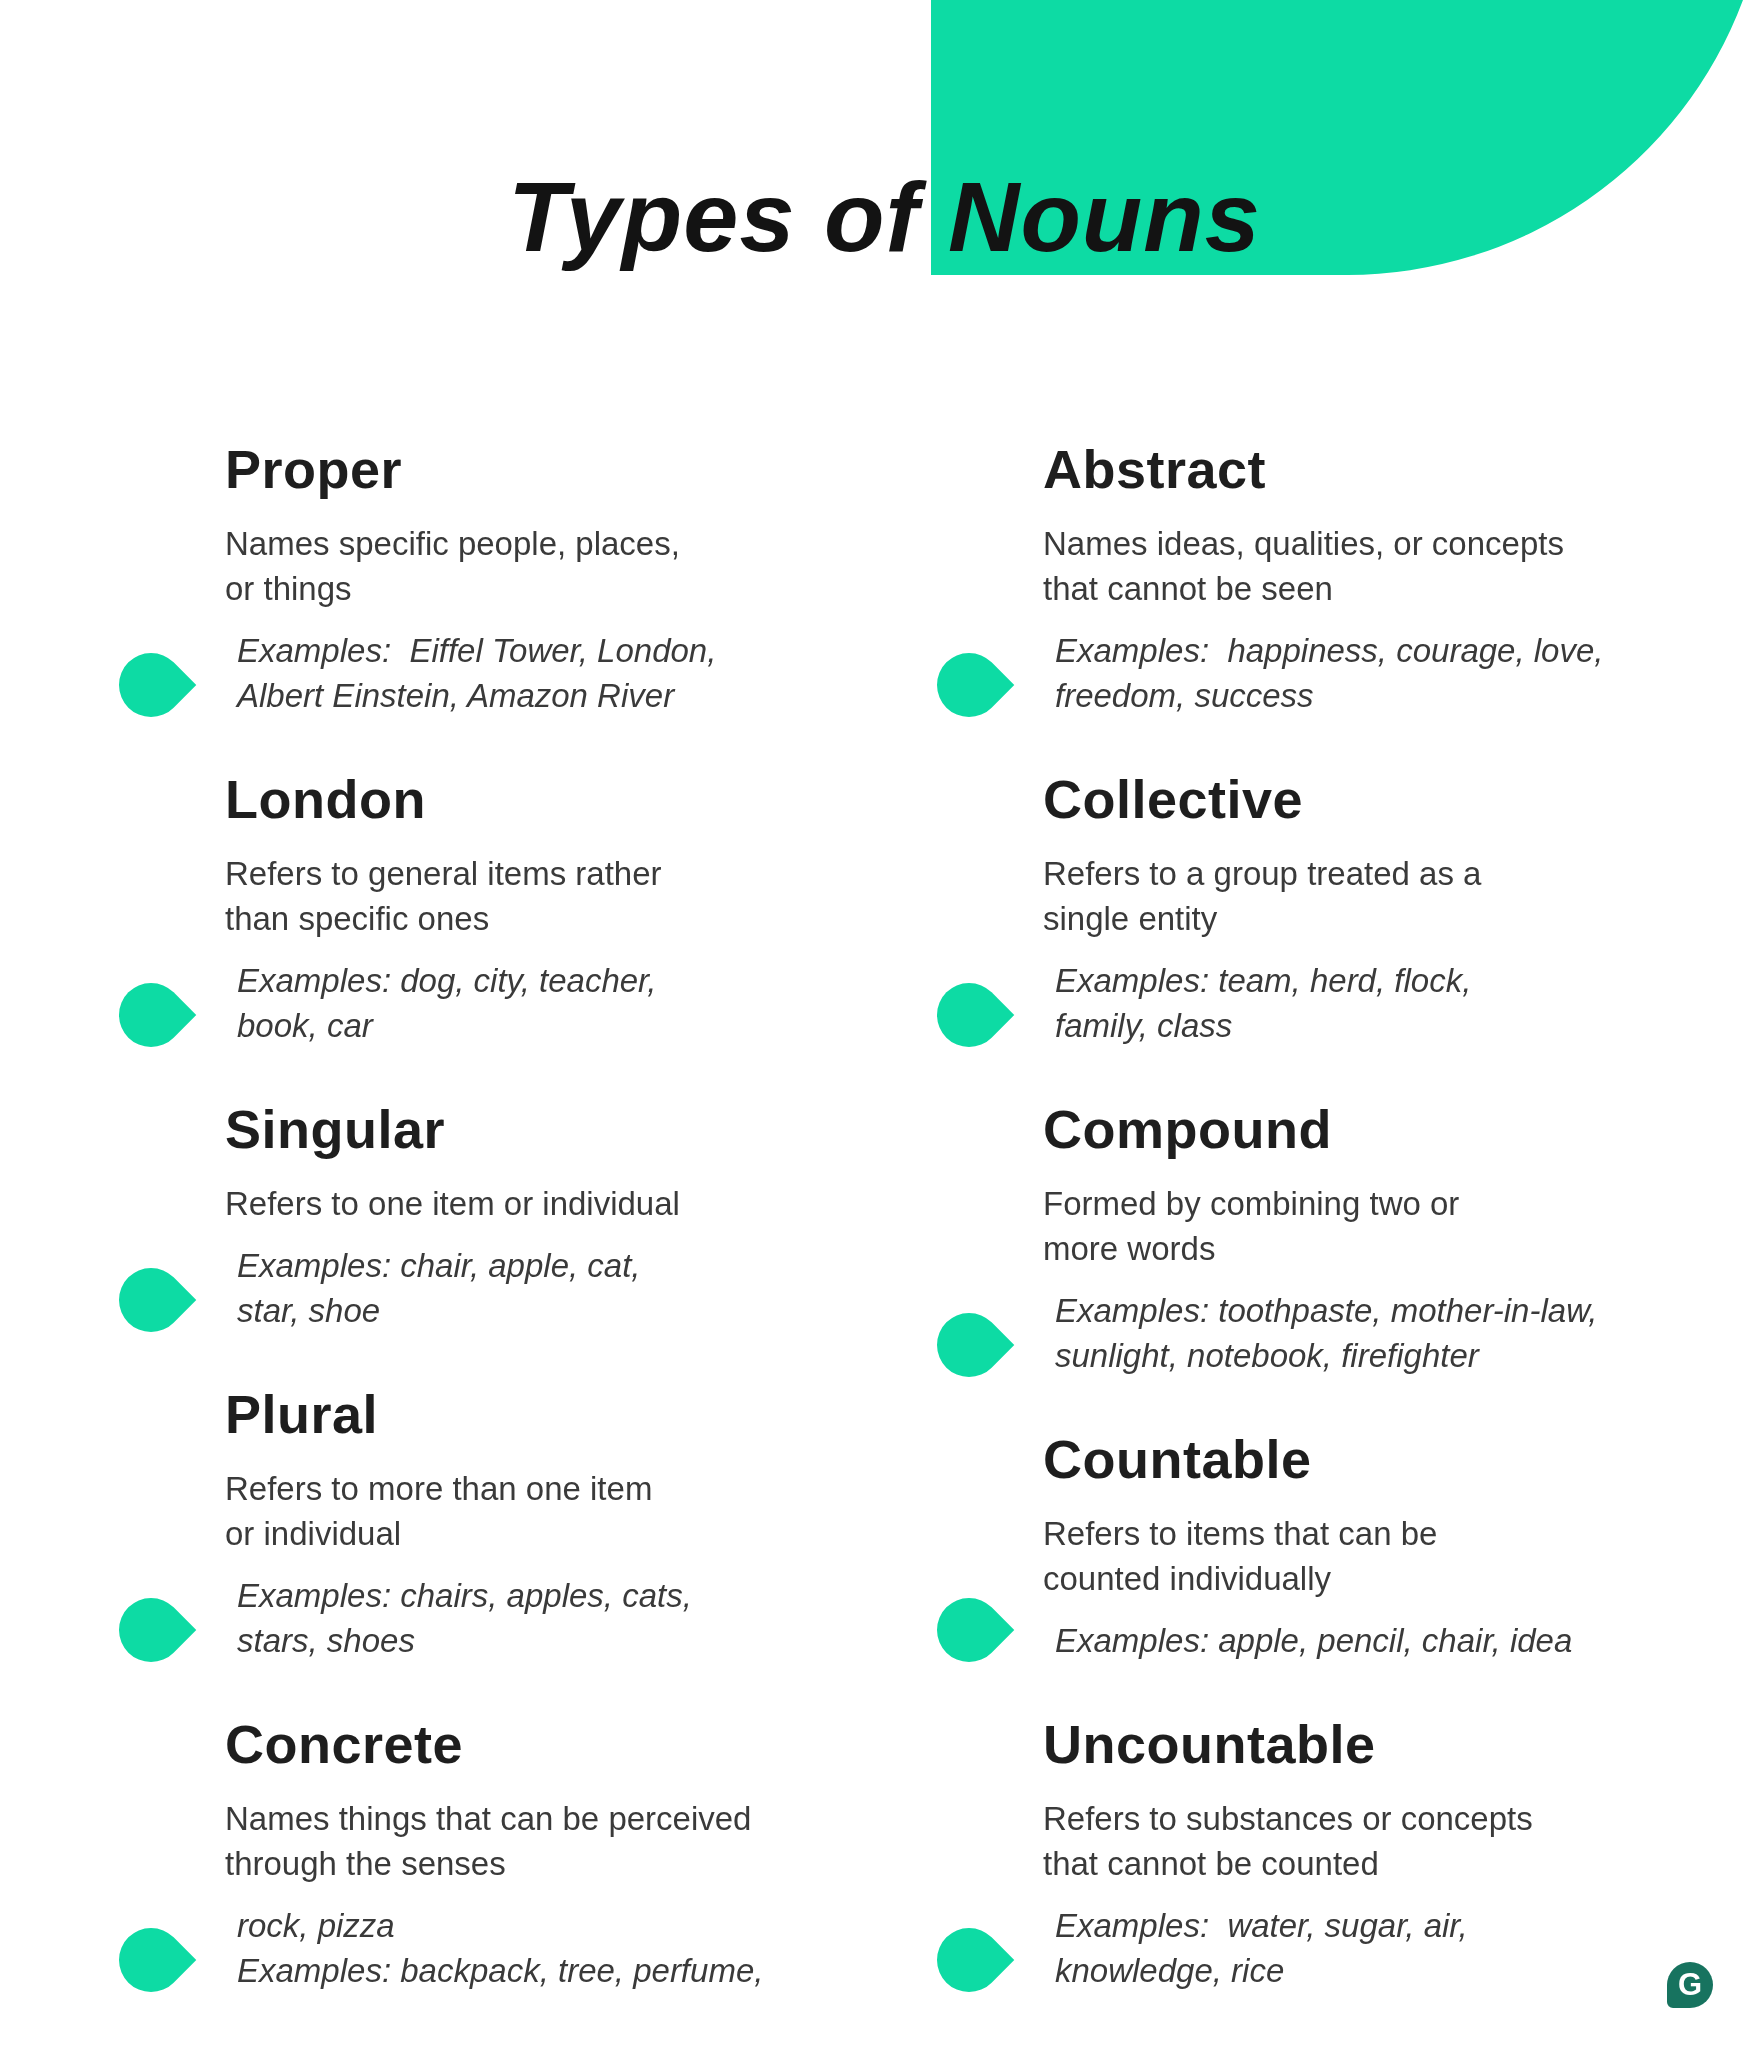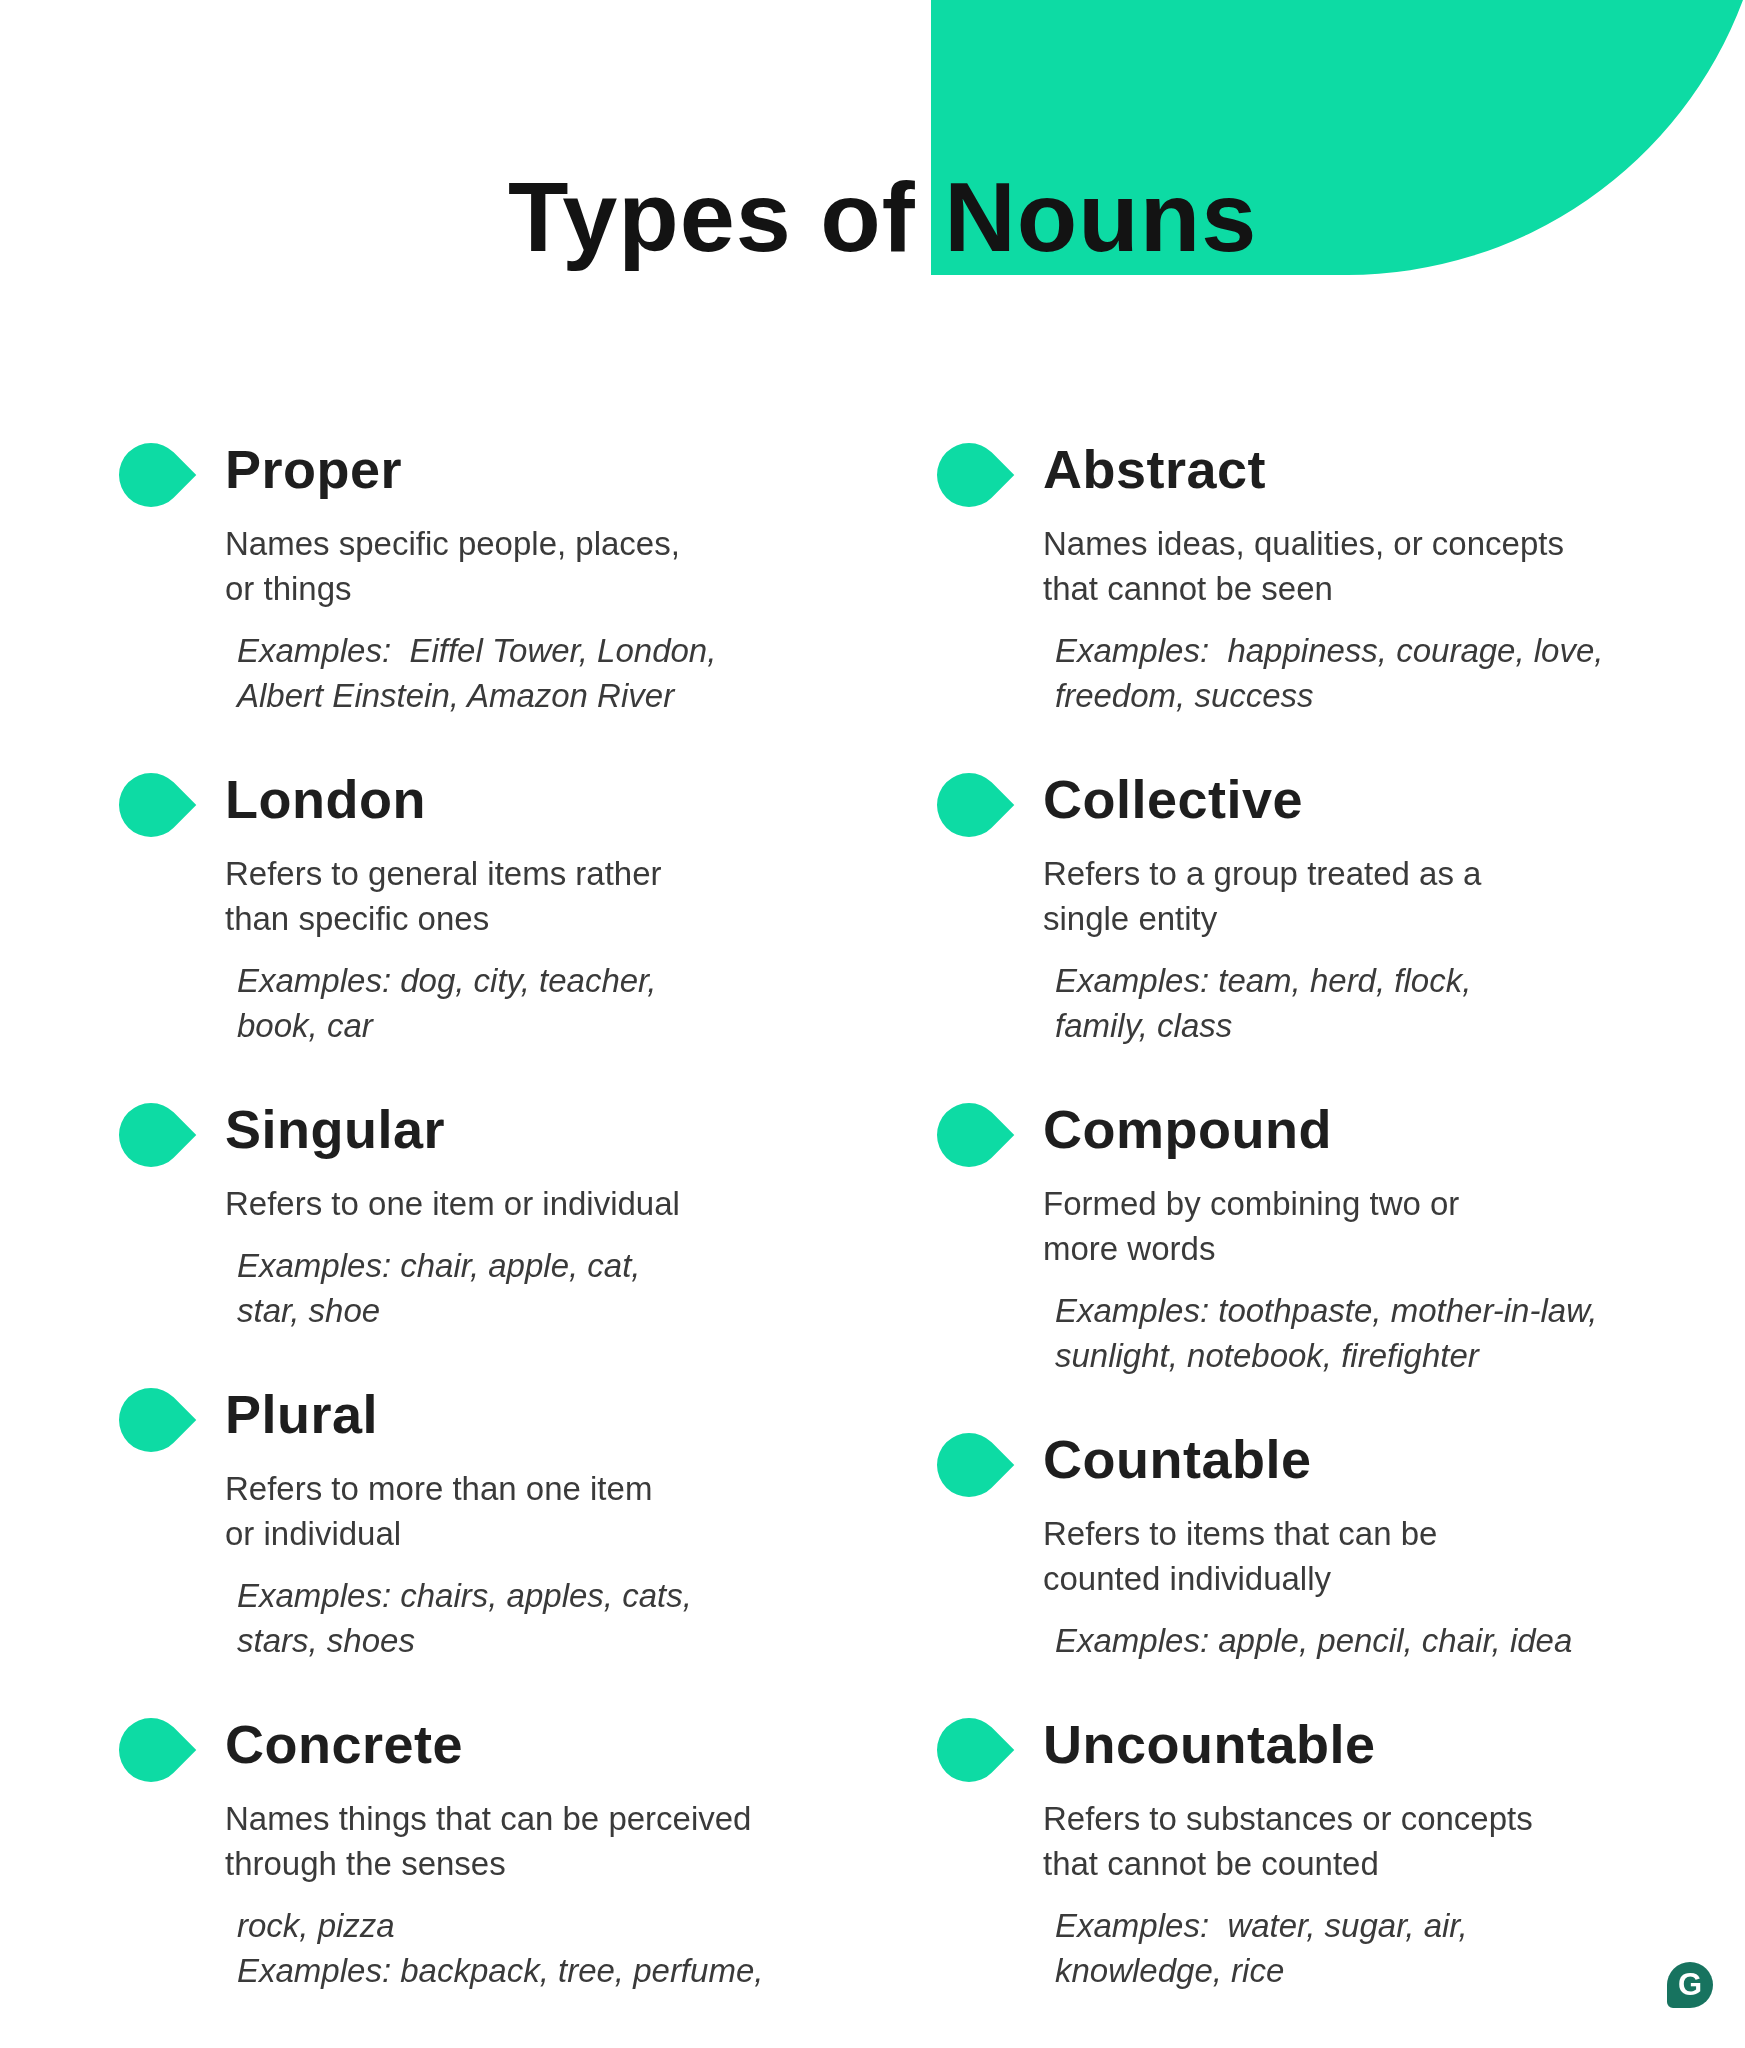--- a/index.html
+++ b/index.html
@@ -11,7 +11,7 @@
 
   
   .title{position:absolute;left:508px;top:167px;font-size:99px;line-height:99px;
-         font-weight:700;letter-spacing:1px;color:var(--title);white-space:pre;z-index:2;}
+         font-weight:700;letter-spacing:1px;color:var(--title);white-space:pre;z-index:2;font-style:italic;}
 
   
   .col{position:absolute;top:440px;}

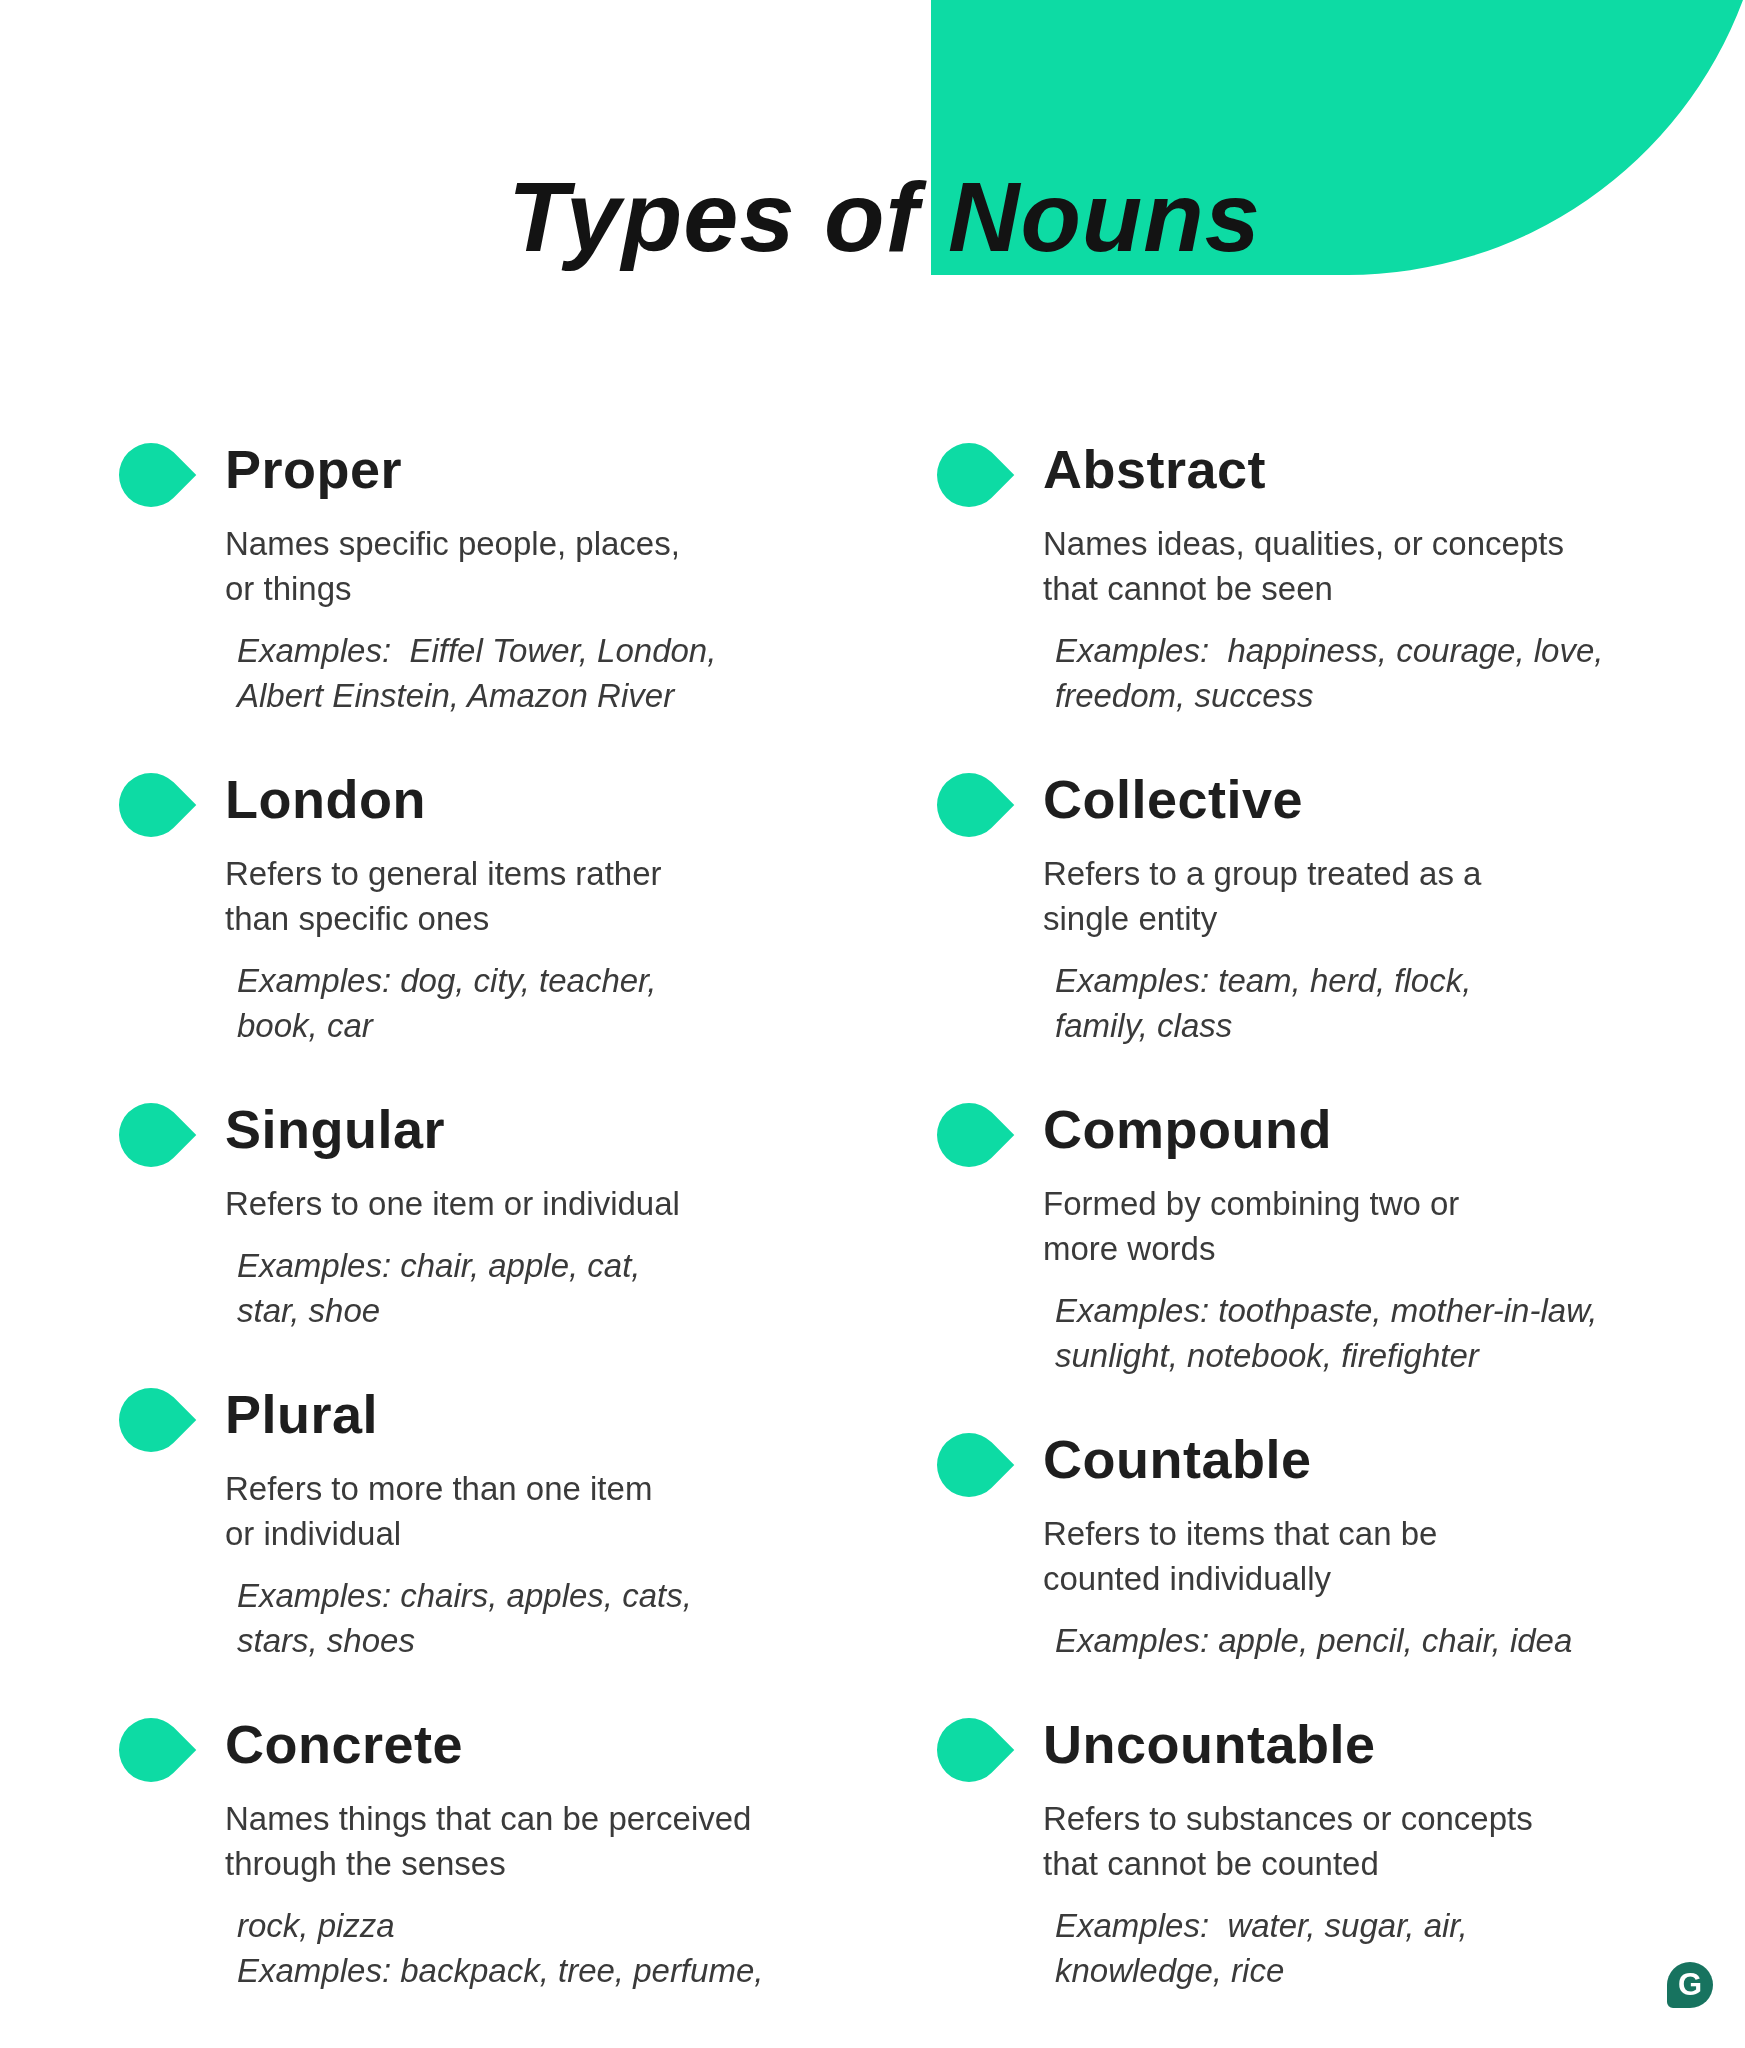--- a/index.html
+++ b/index.html
@@ -18,7 +18,7 @@
   .col-left{left:106px;width:640px;}
   .col-right{left:924px;width:720px;}
 
-  .section{display:flex;align-items:flex-start;margin-bottom:40px;}
+  .section{display:flex;align-items:flex-end;margin-bottom:40px;}
   .icon-box{width:90px;height:90px;flex:none;display:flex;align-items:center;justify-content:center;margin-top:-10px;}
   .blob{width:64px;height:64px;background:var(--accent);border-radius:50% 0 50% 50%;transform:rotate(45deg);}
   .sec-text{margin-left:29px;}

